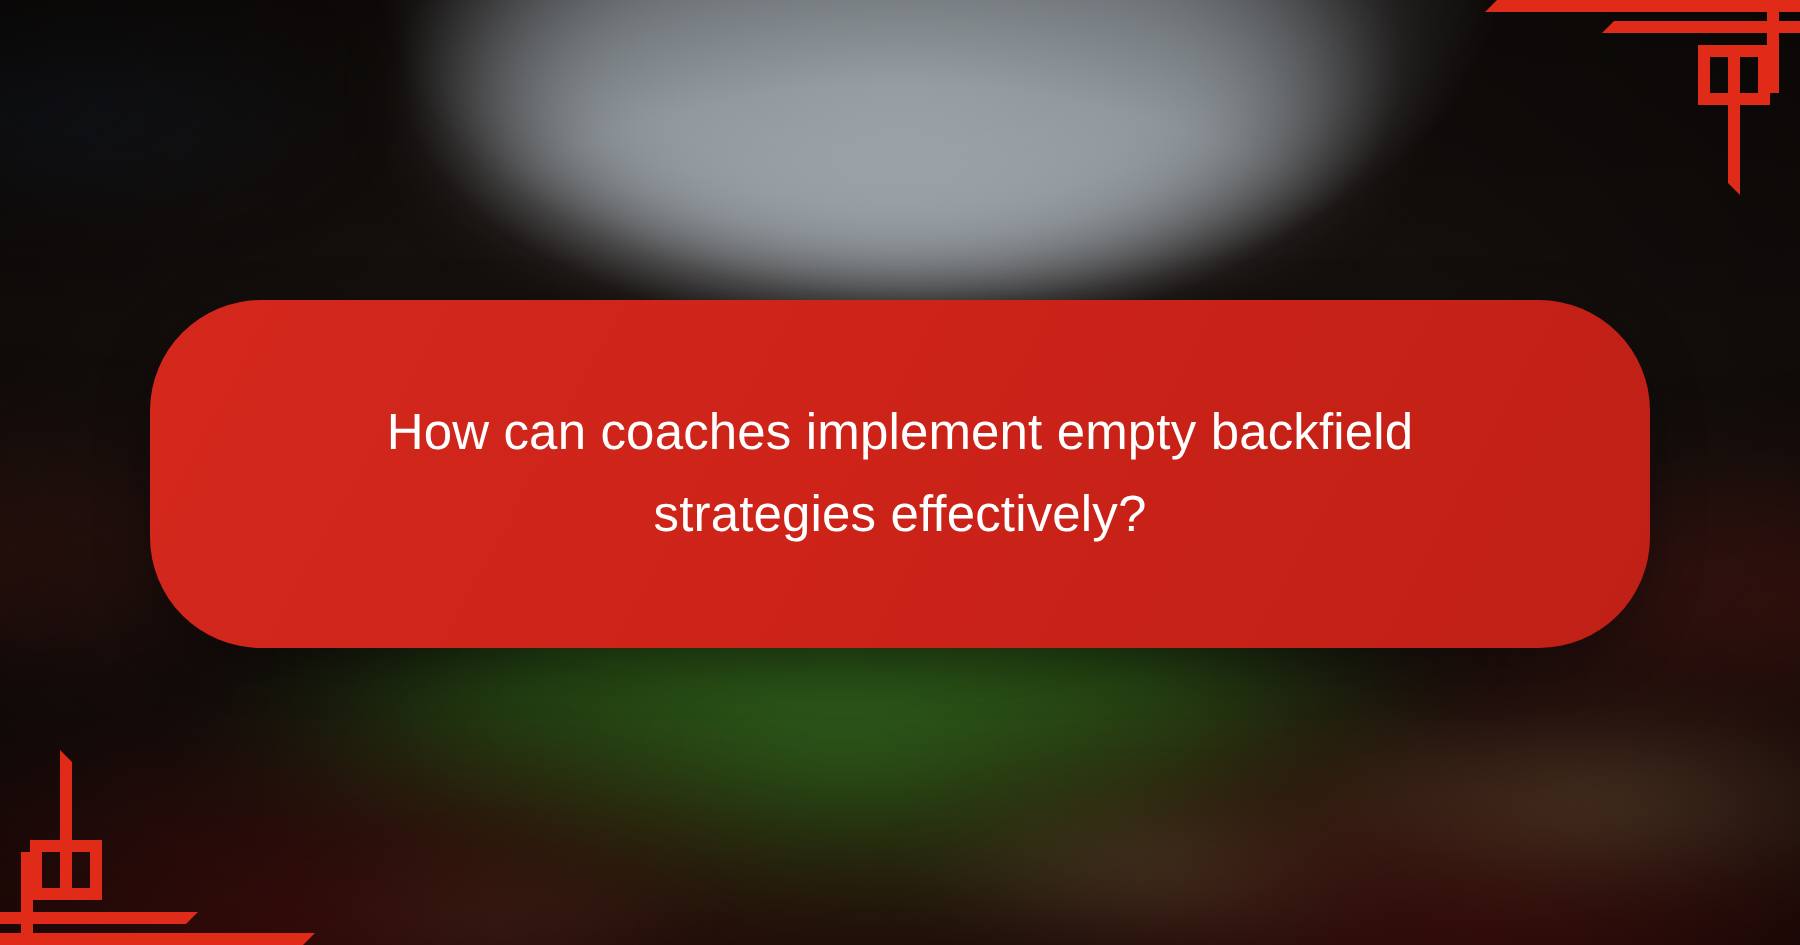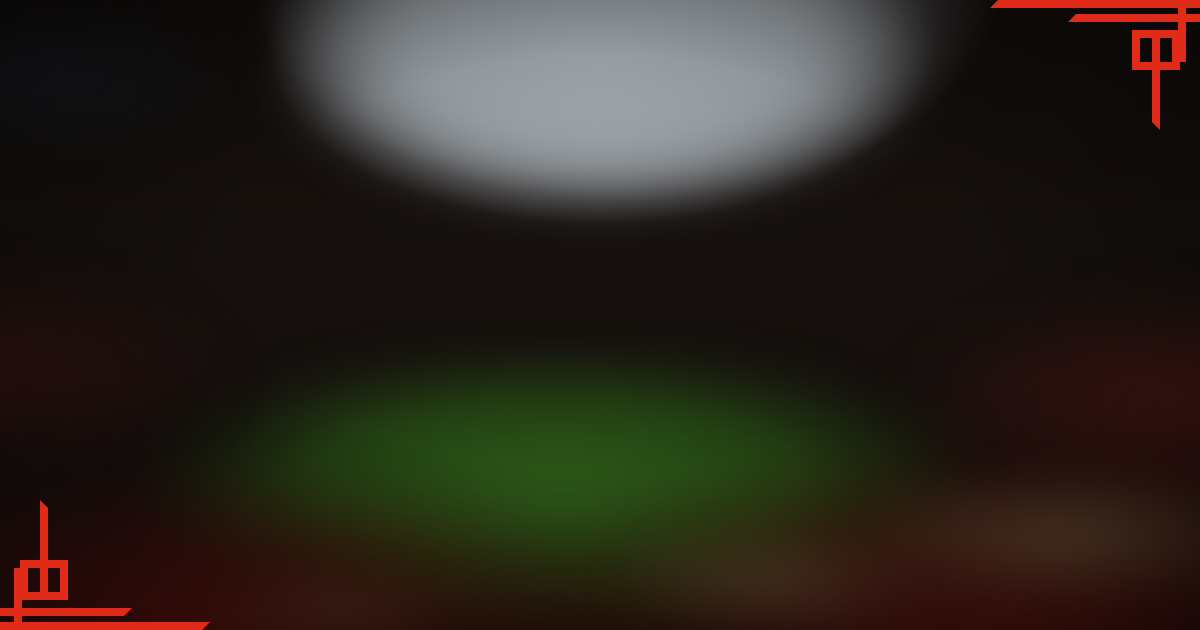--- a/index.html
+++ b/index.html
@@ -154,6 +154,9 @@
     </g>
   </svg>
 
+  <div class="card">
+    <h1 class="card-title">How can coaches implement empty backfield strategies effectively?</h1>
+  </div>
 
 </div>
 

